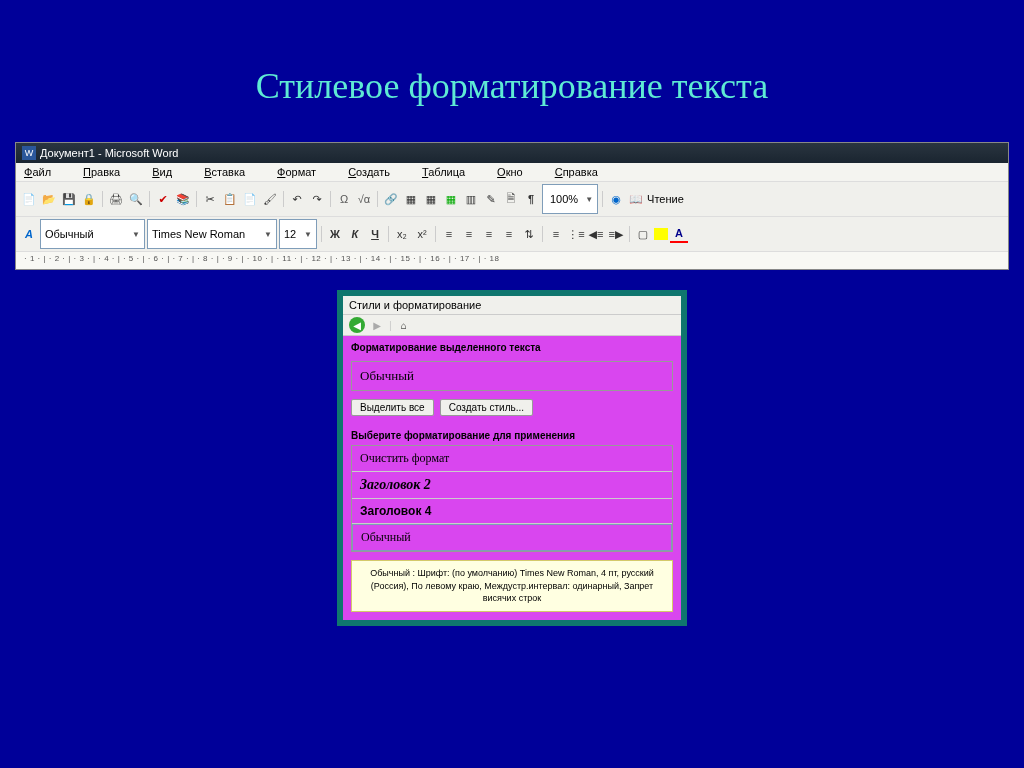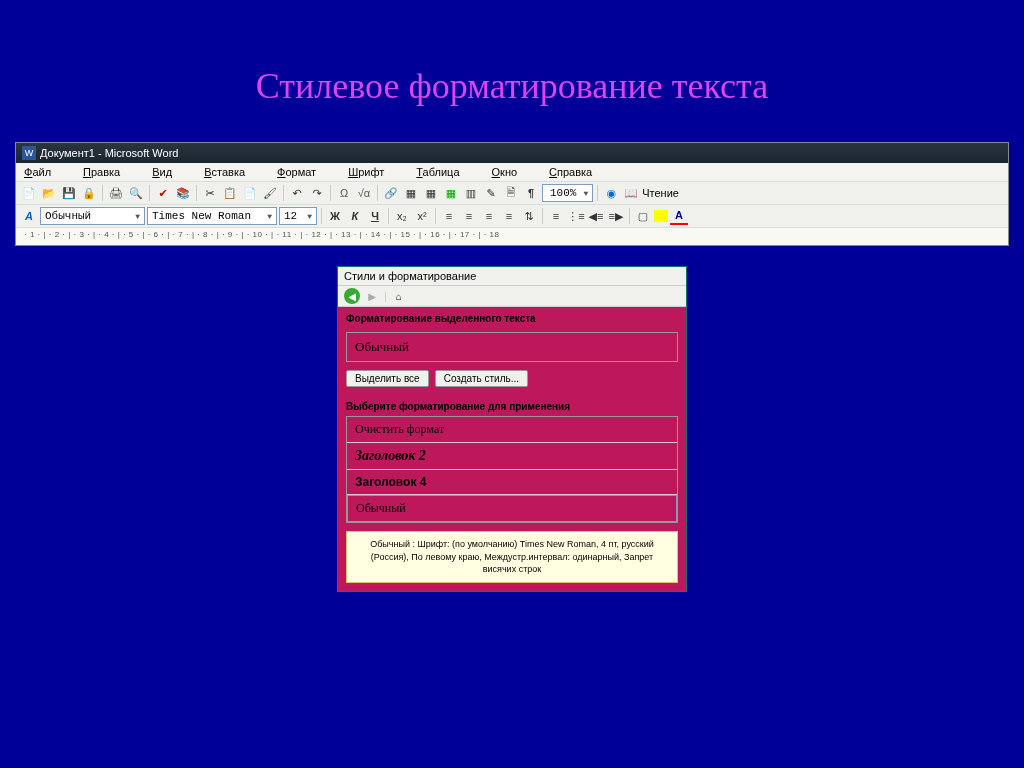--- a/index.html
+++ b/index.html
@@ -11,7 +11,7 @@
       overflow: hidden;
     }
     .slide-title {
-      color: #d946ef;
+      color: #5eead4;
       font-size: 36px;
       font-weight: normal;
       text-align: center;

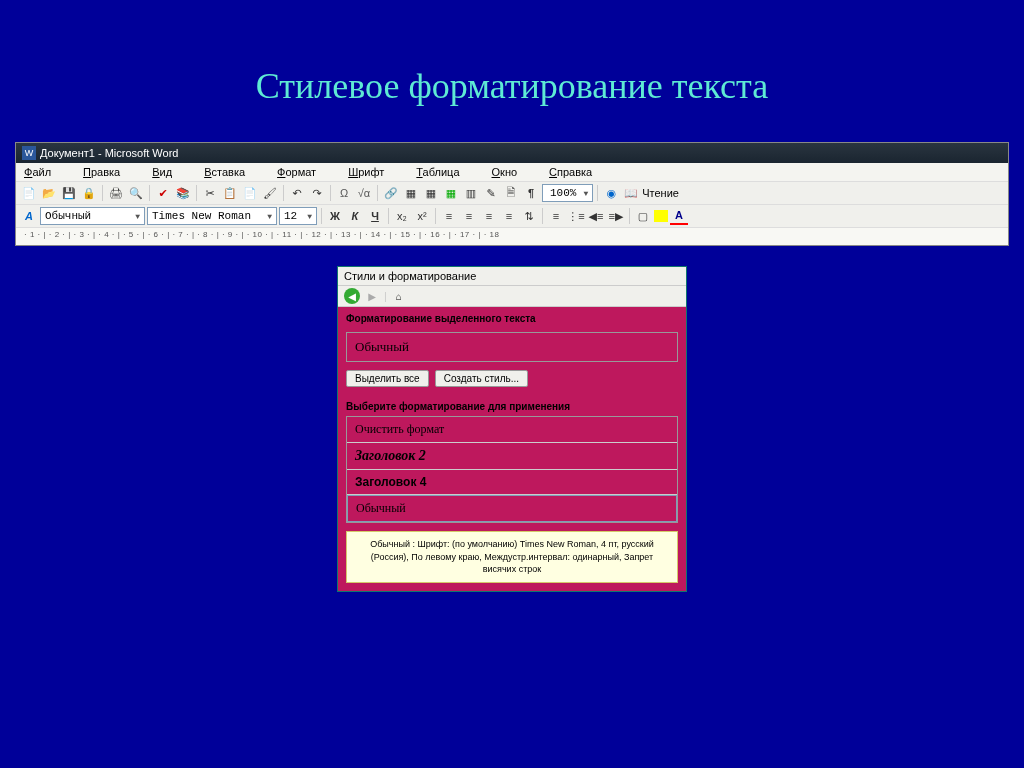--- a/index.html
+++ b/index.html
@@ -194,7 +194,7 @@
     <span class="menu-item">Вид</span>
     <span class="menu-item">Вставка</span>
     <span class="menu-item">Формат</span>
-    <span class="menu-item">Шрифт</span>
+    <span class="menu-item">Создать</span>
     <span class="menu-item">Таблица</span>
     <span class="menu-item">Окно</span>
     <span class="menu-item">Справка</span>

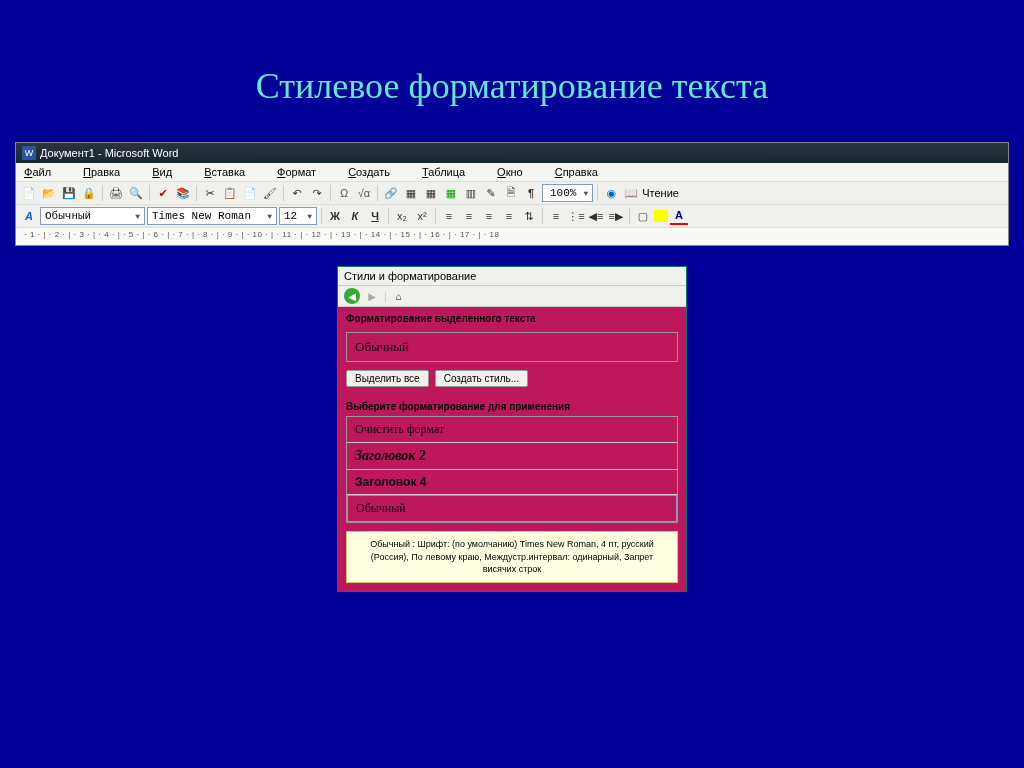--- a/index.html
+++ b/index.html
@@ -80,10 +80,9 @@
       border: 1px solid #7f9db9;
       padding: 1px 4px;
       font-size: 11px;
-      height: 18px;
+      height: 30px;
       display: inline-flex;
       align-items: center;
-      font-family: Liberation Mono, monospace;
     }
     .tb-combo .arrow { margin-left: 4px; font-size: 8px; color: #555; }
     .ruler {

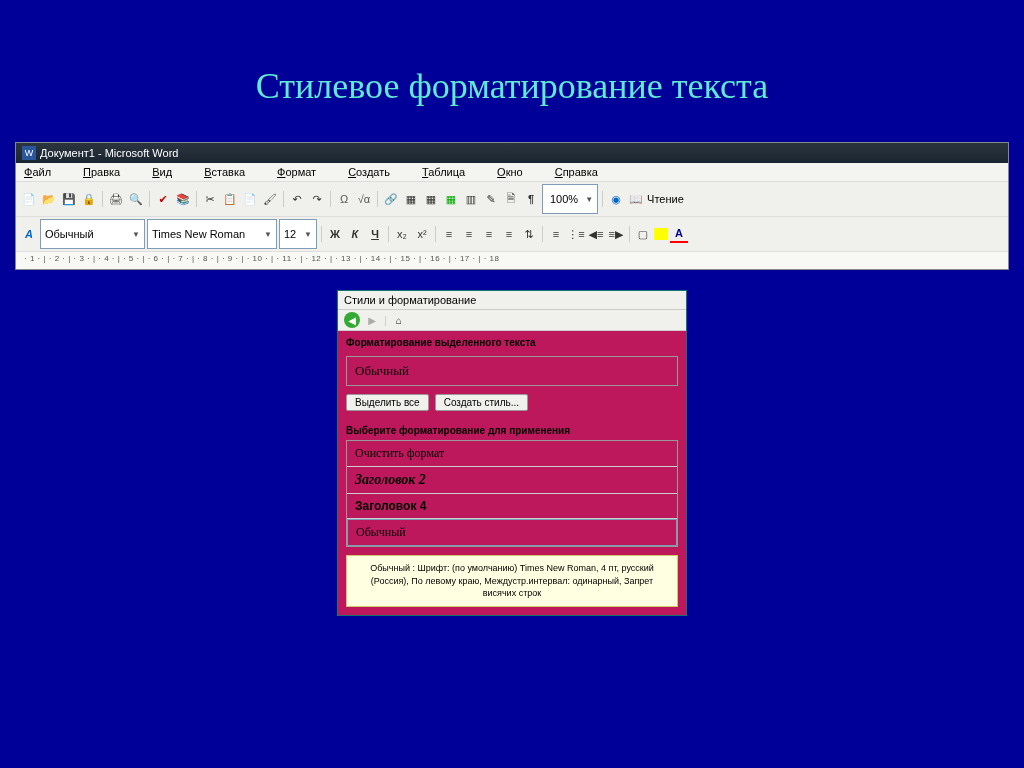--- a/index.html
+++ b/index.html
@@ -98,10 +98,10 @@
     }
     
     .styles-panel {
-      background: #be185d;
+      background: #d946ef;
       width: 350px;
       margin: 20px auto 0;
-      border: 1px solid #0f766e;
+      border: 6px solid #0f766e;
       font-size: 11px;
     }
     .sp-title {

